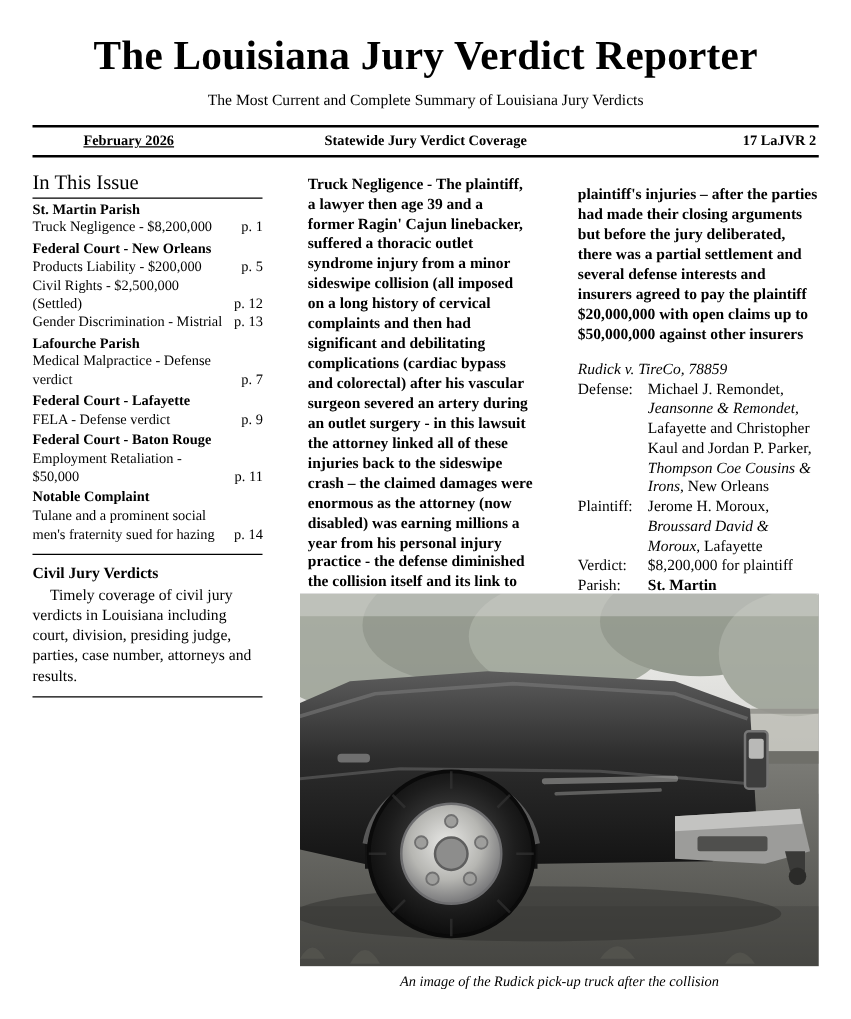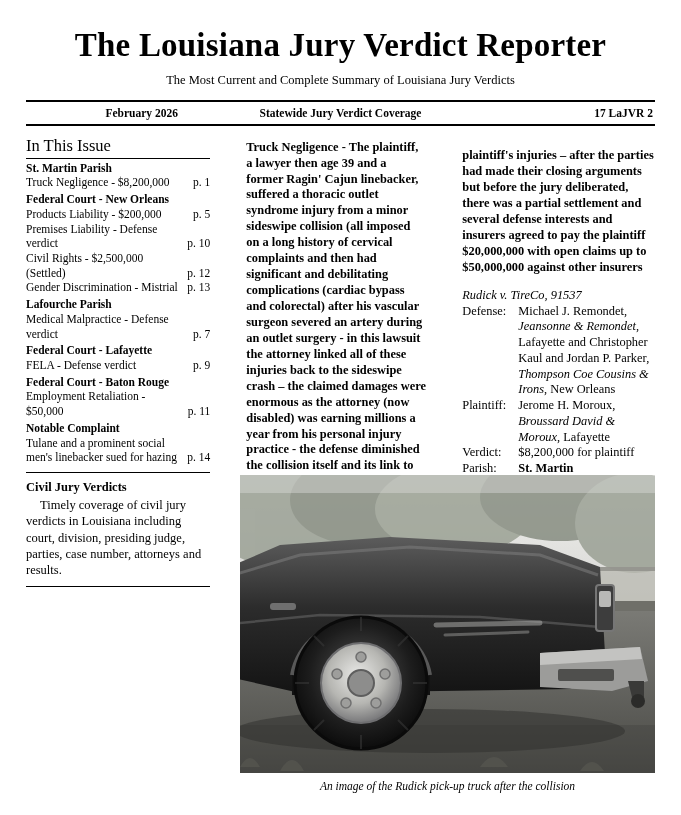--- a/index.html
+++ b/index.html
@@ -57,7 +57,7 @@
     flex: 1;
     text-align: center;
   }
-  .issue-bar .left { width: 150px; text-align: right; }
+  .issue-bar .left { width: 150px; text-align: center; text-decoration: underline; }
   .issue-bar .right { width: 150px; text-align: right; }
 
   

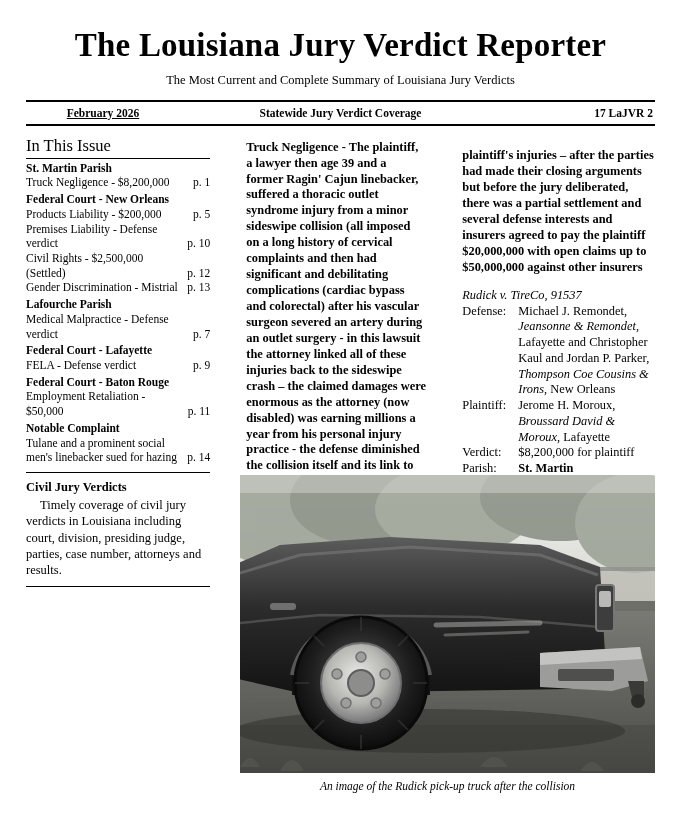--- a/index.html
+++ b/index.html
@@ -215,10 +215,6 @@
         <div class="toc-row">
           <span class="t">Products Liability - $200,000</span>
           <span class="p">p. 5</span>
-        </div>
-        <div class="toc-row">
-          <span class="t">Premises Liability - Defense verdict</span>
-          <span class="p">p. 10</span>
         </div>
         <div class="toc-row">
           <span class="t">Civil Rights - $2,500,000 (Settled)</span>

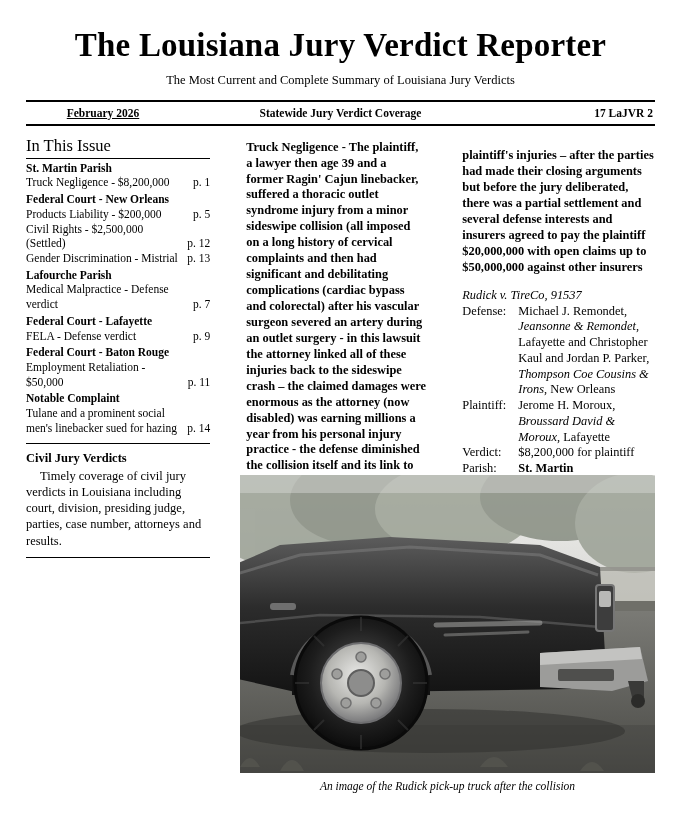--- a/index.html
+++ b/index.html
@@ -270,7 +270,7 @@
       <p class="col-3-text">plaintiff's injuries – after the parties had made their closing arguments but before the jury deliberated, there was a partial settlement and several defense interests and insurers agreed to pay the plaintiff $20,000,000 with open claims up to $50,000,000 against other insurers</p>
 
       <div class="case-block">
-        <div class="case-cite">Rudick v. TireCo, 91537</div>
+        <div class="case-cite">Rudick v. TireCo, 78859</div>
 
         <div class="case-row">
           <div class="case-label">Defense:</div>

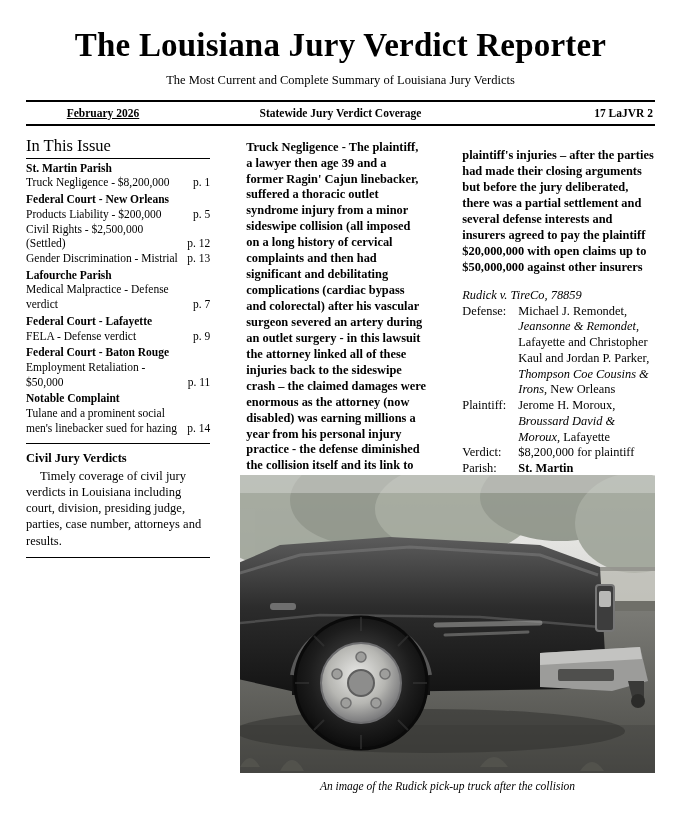--- a/index.html
+++ b/index.html
@@ -249,7 +249,7 @@
         <div class="toc-section">Notable Complaint</div>
 
         <div class="toc-row toc-multiline">
-          <span class="t">Tulane and a prominent social men's linebacker sued for hazing</span>
+          <span class="t">Tulane and a prominent social men's fraternity sued for hazing</span>
           <span class="p">p. 14</span>
         </div>
       </div>

